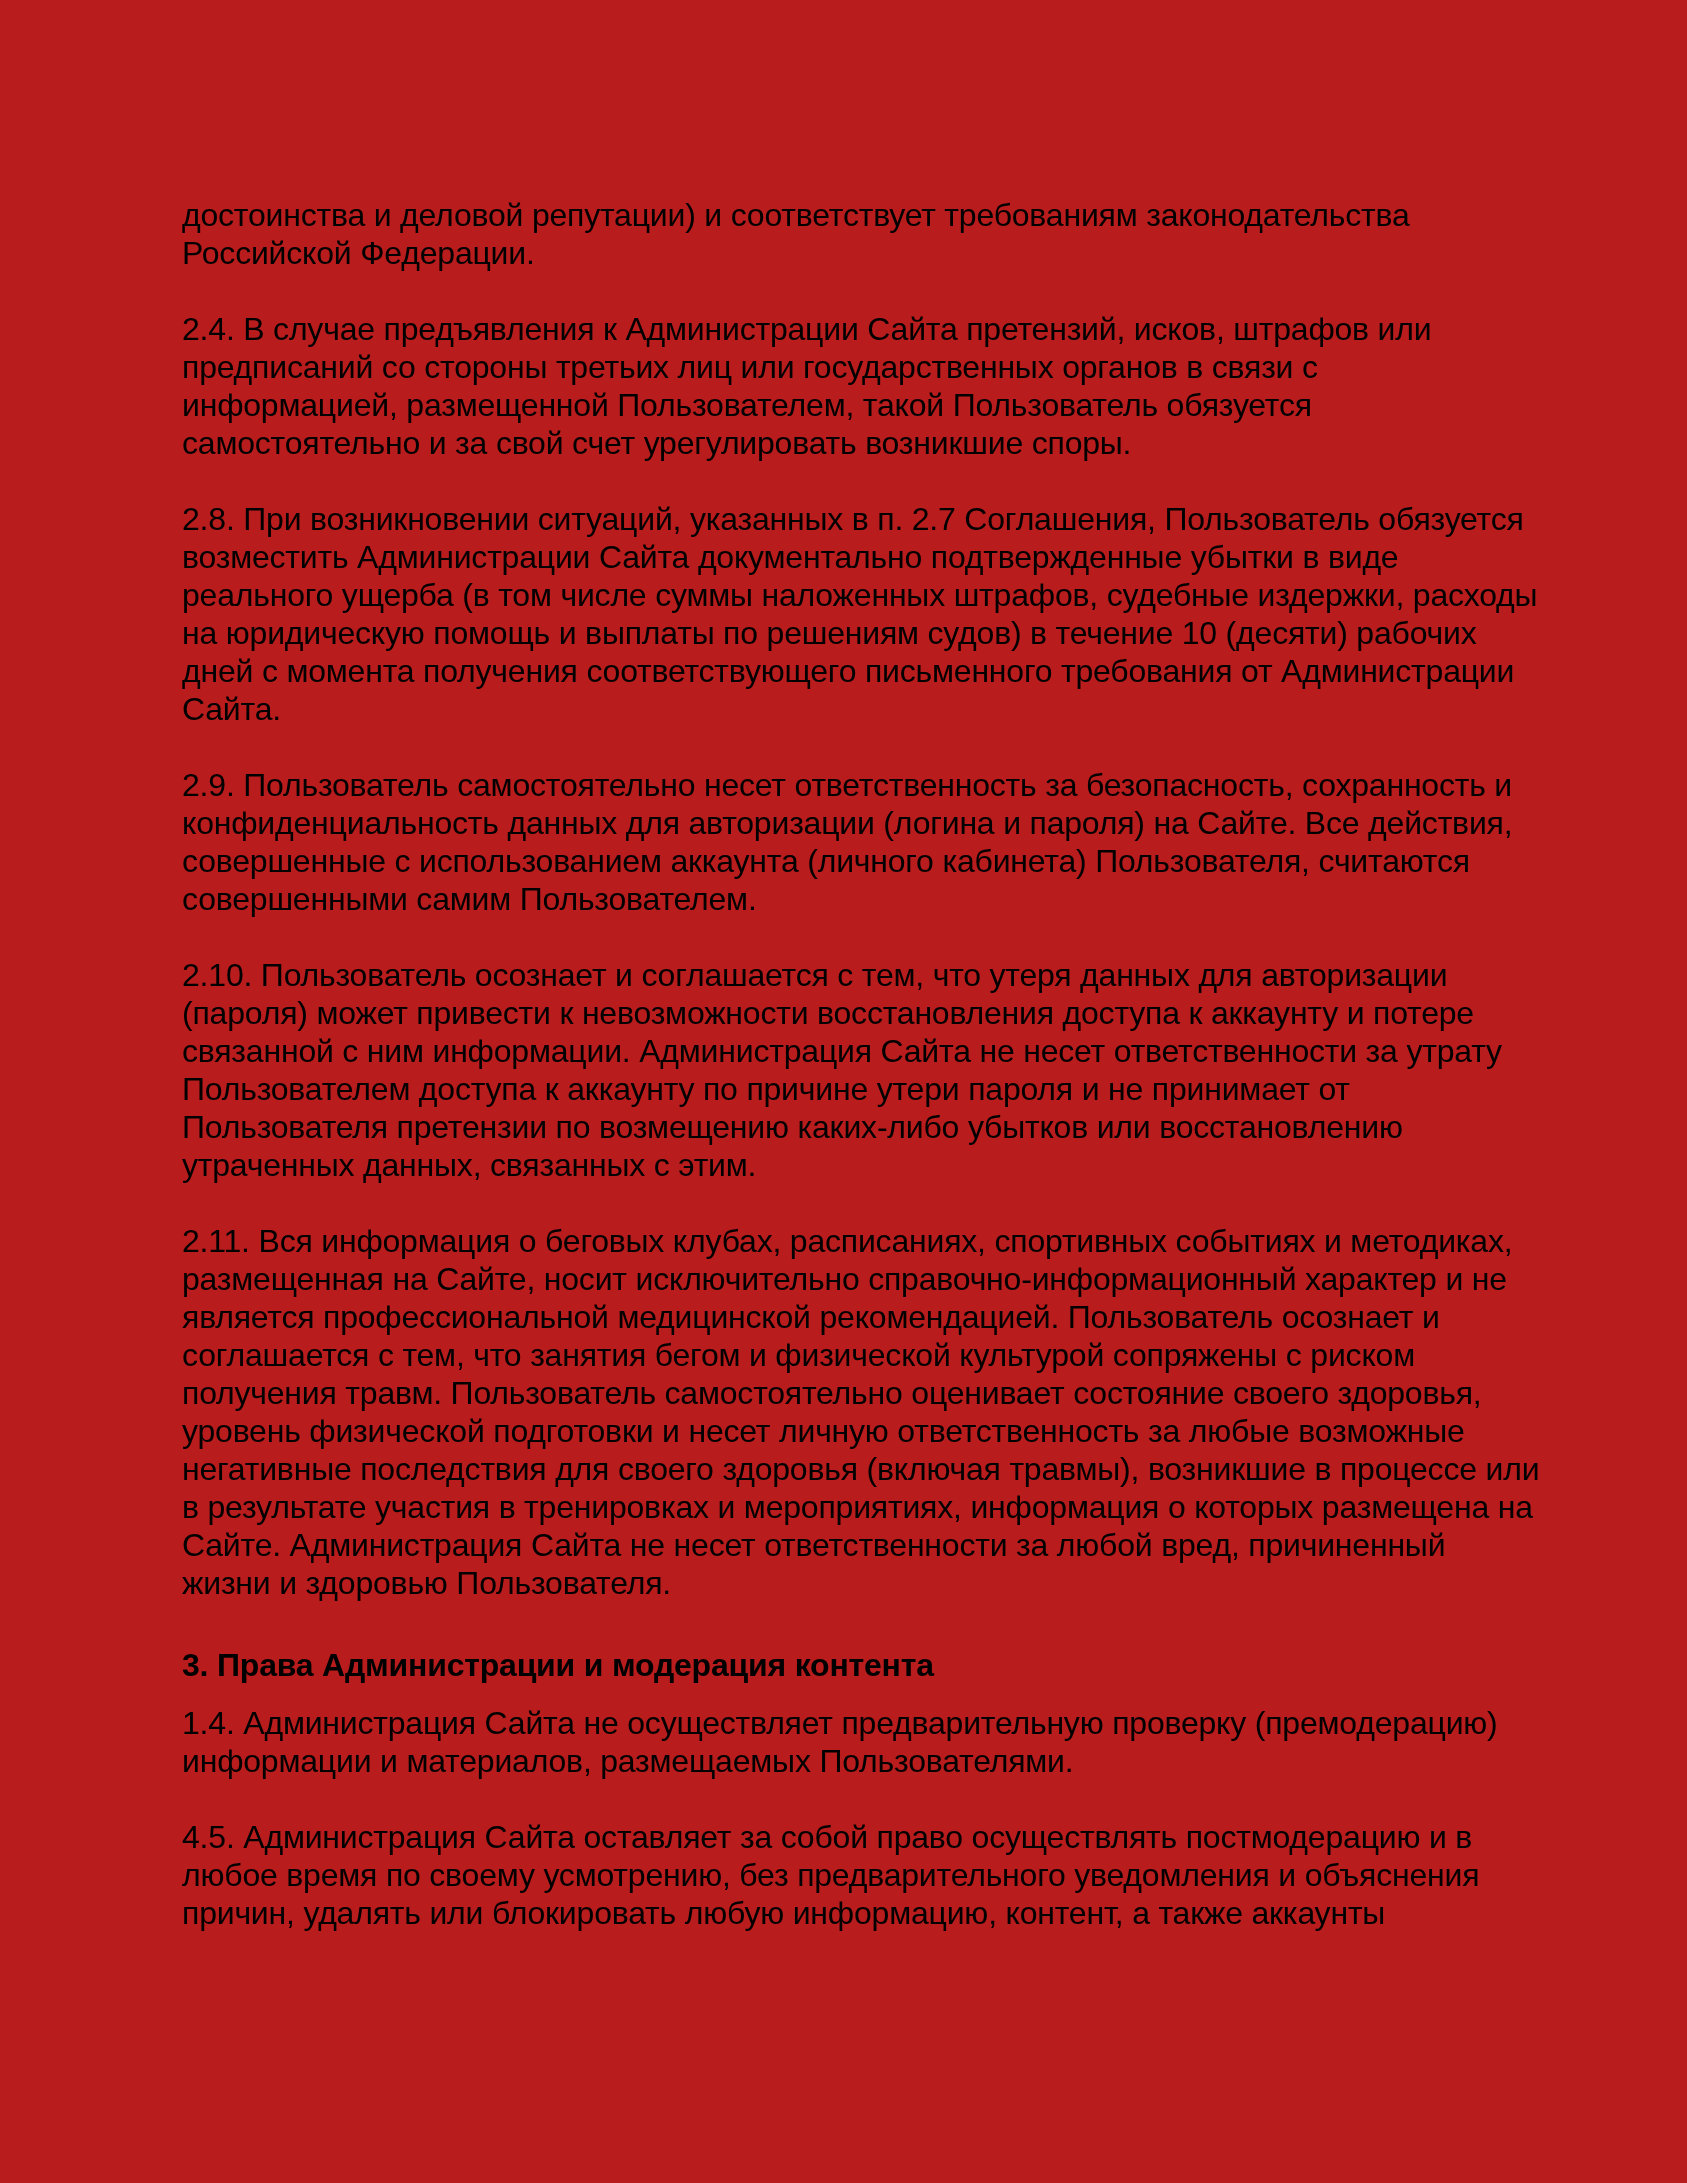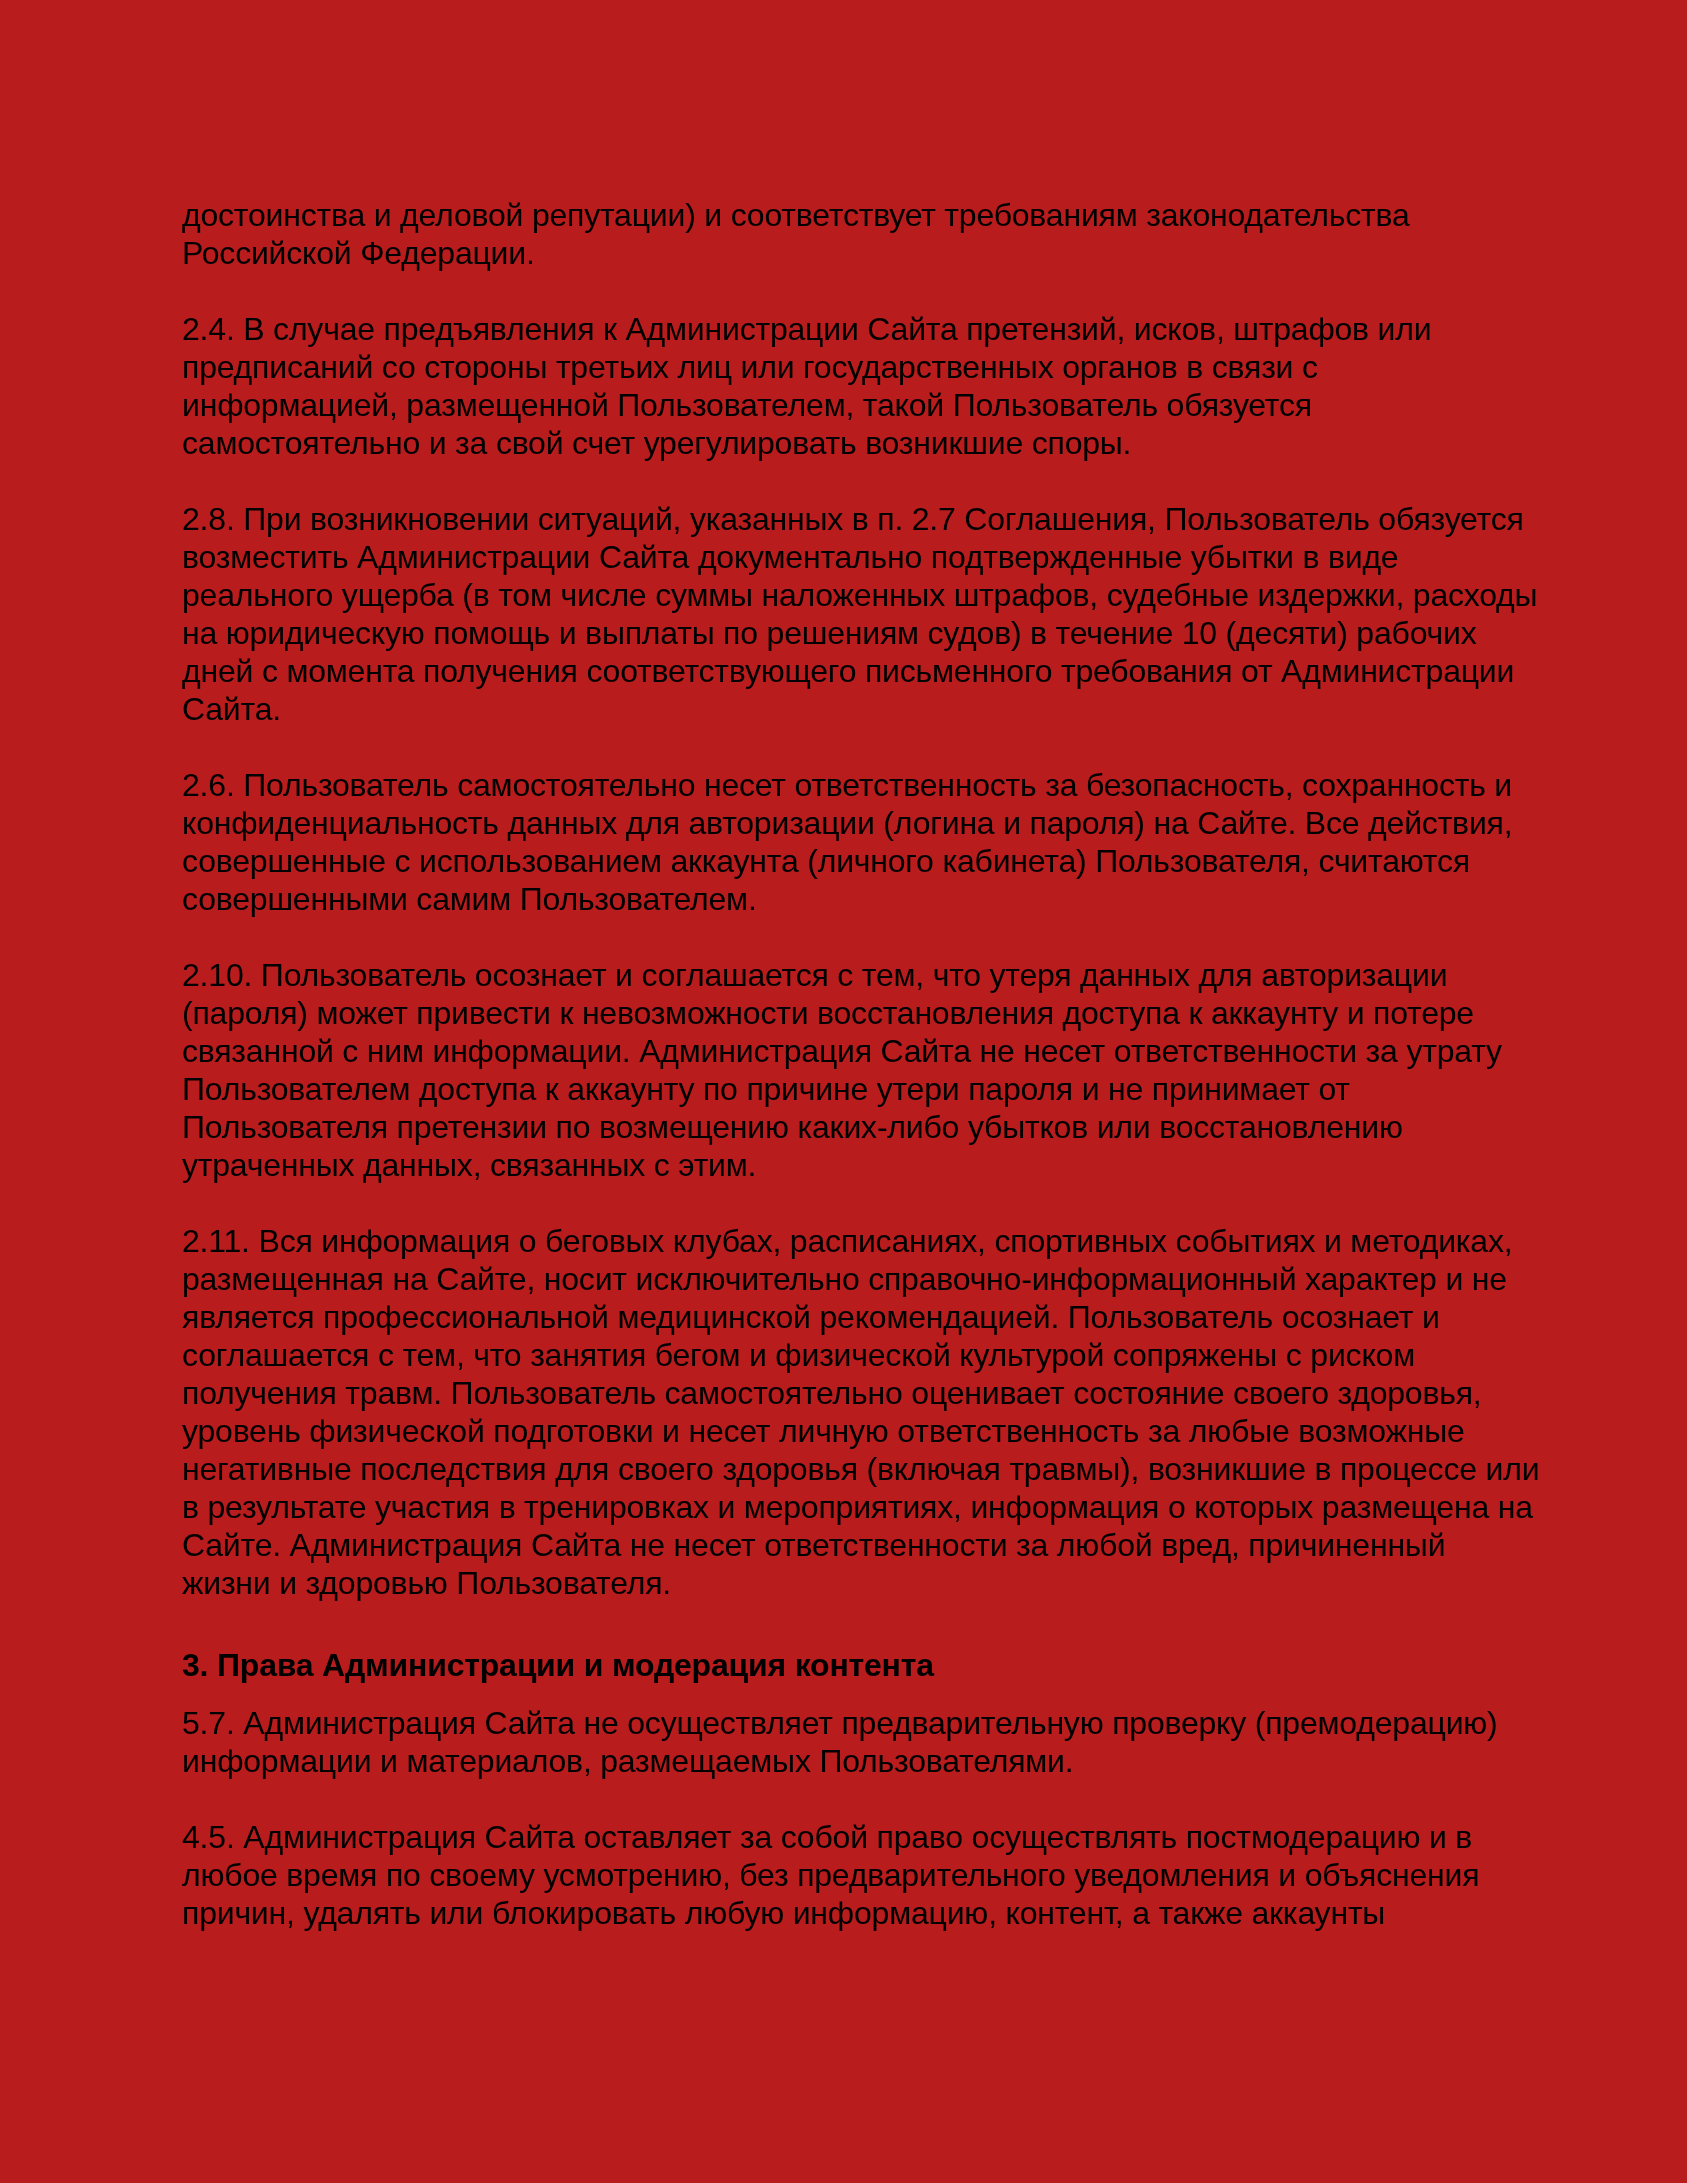--- a/index.html
+++ b/index.html
@@ -57,7 +57,7 @@
 на юридическую помощь и выплаты по решениям судов) в течение 10 (десяти) рабочих
 дней с момента получения соответствующего письменного требования от Администрации
 Сайта.</p>
-    <p class="para">2.6. Пользователь самостоятельно несет ответственность за безопасность, сохранность и
+    <p class="para">2.9. Пользователь самостоятельно несет ответственность за безопасность, сохранность и
 конфиденциальность данных для авторизации (логина и пароля) на Сайте. Все действия,
 совершенные с использованием аккаунта (личного кабинета) Пользователя, считаются
 совершенными самим Пользователем.</p>

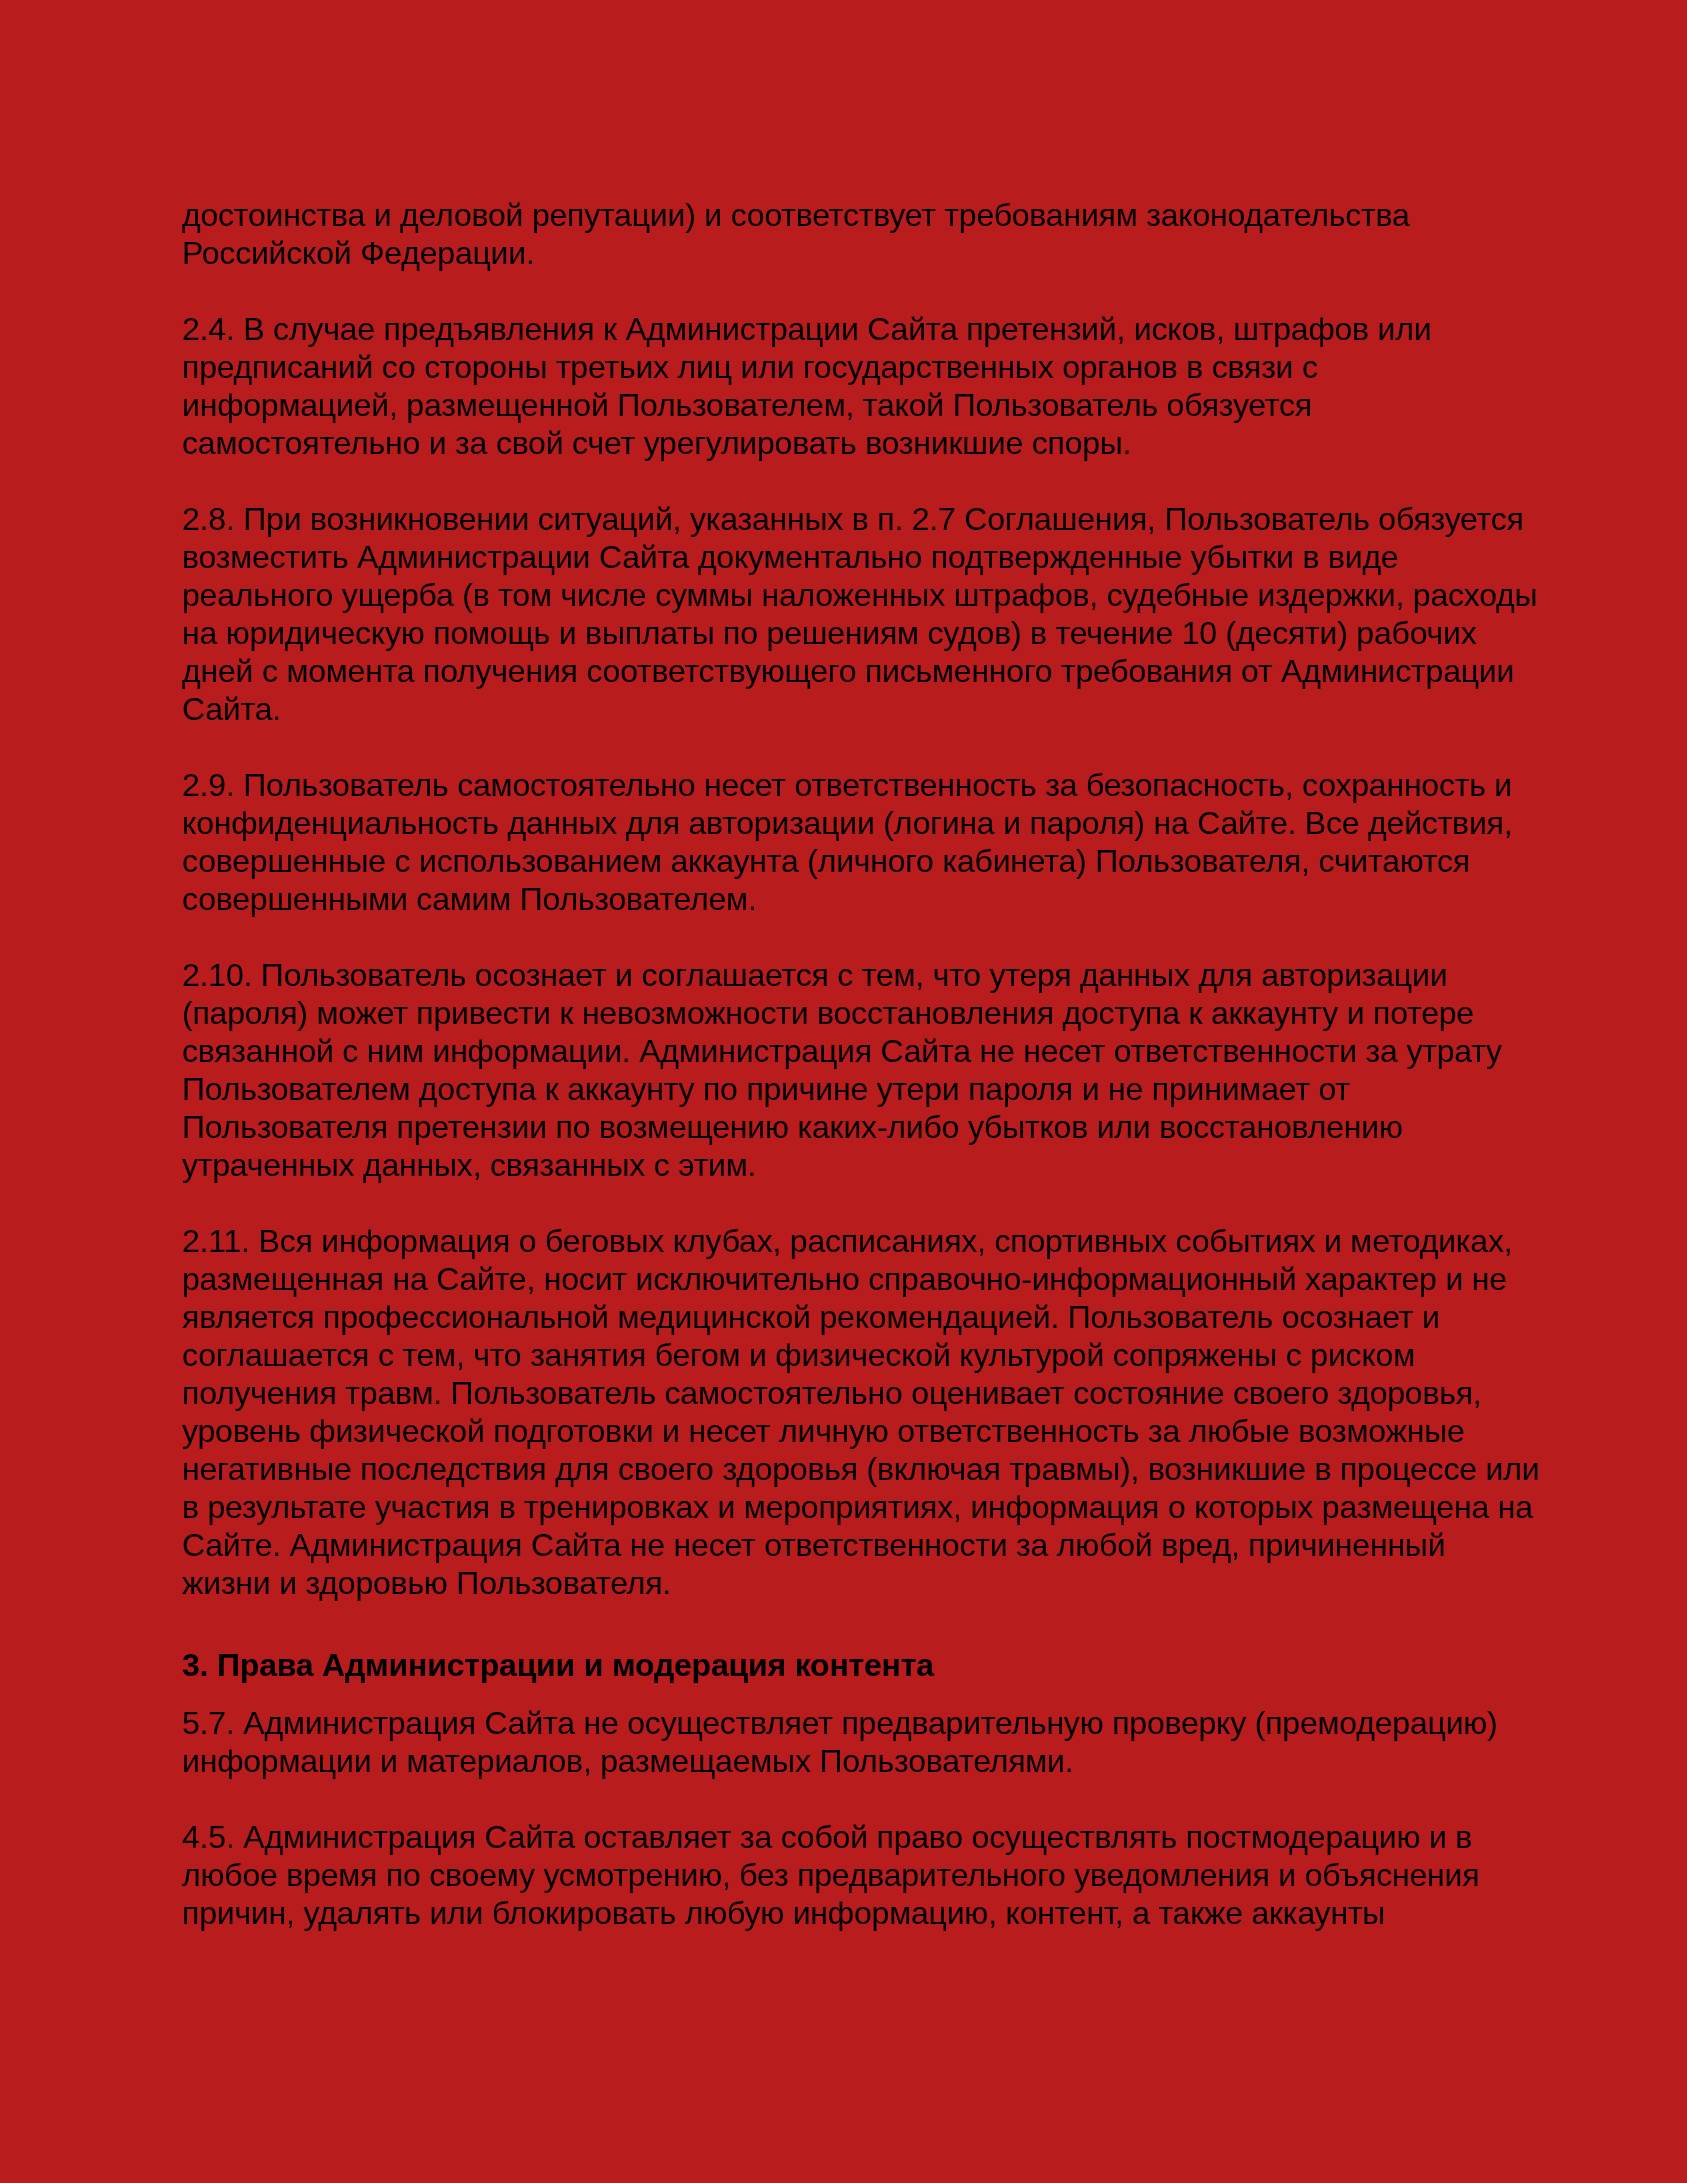--- a/index.html
+++ b/index.html
@@ -78,7 +78,7 @@
 Сайте. Администрация Сайта не несет ответственности за любой вред, причиненный
 жизни и здоровью Пользователя.</p>
     <h2 class="heading">3. Права Администрации и модерация контента</h2>
-    <p class="para">5.7. Администрация Сайта не осуществляет предварительную проверку (премодерацию)
+    <p class="para">1.4. Администрация Сайта не осуществляет предварительную проверку (премодерацию)
 информации и материалов, размещаемых Пользователями.</p>
     <p class="para">4.5. Администрация Сайта оставляет за собой право осуществлять постмодерацию и в
 любое время по своему усмотрению, без предварительного уведомления и объяснения

